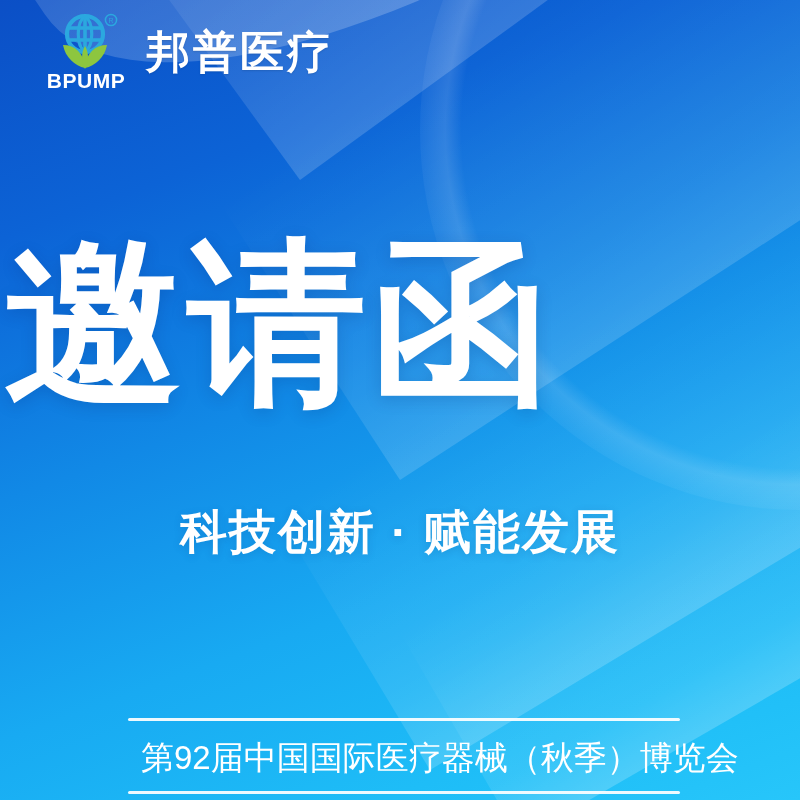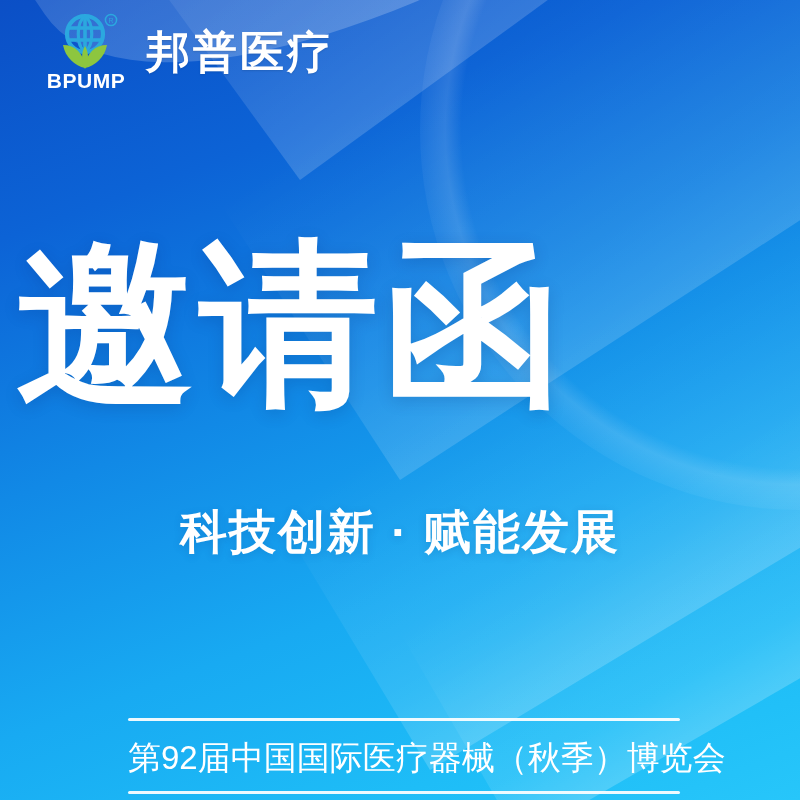--- a/index.html
+++ b/index.html
@@ -115,7 +115,7 @@
 
   .main-title {
     position: absolute;
-    left: 16px;
+    left: 4px;
     right: 0;
     top: 236px;
     color: #ffffff;
@@ -124,6 +124,7 @@
     line-height: 1;
     letter-spacing: 6px;
     text-shadow: 0 4px 16px rgba(0, 40, 110, 0.18);
+    font-family: Liberation Serif, serif;
   }
 
   .sub-title {

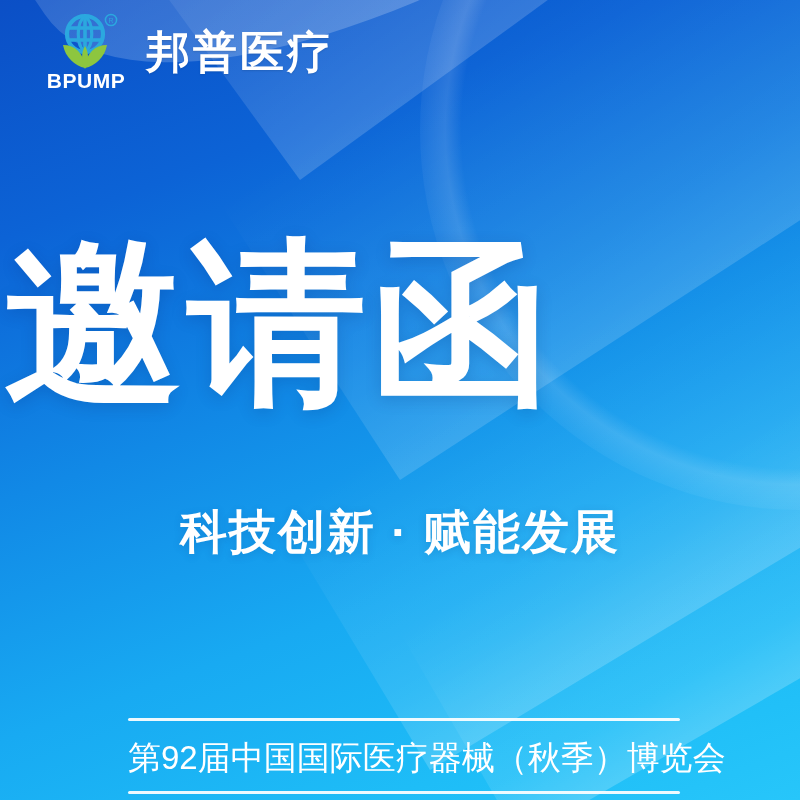--- a/index.html
+++ b/index.html
@@ -180,6 +180,7 @@
     padding: 20px 0 17px 0;
     text-align: center;
     white-space: nowrap;
+    margin-left: 13px;
   }
 </style>
 </head>

